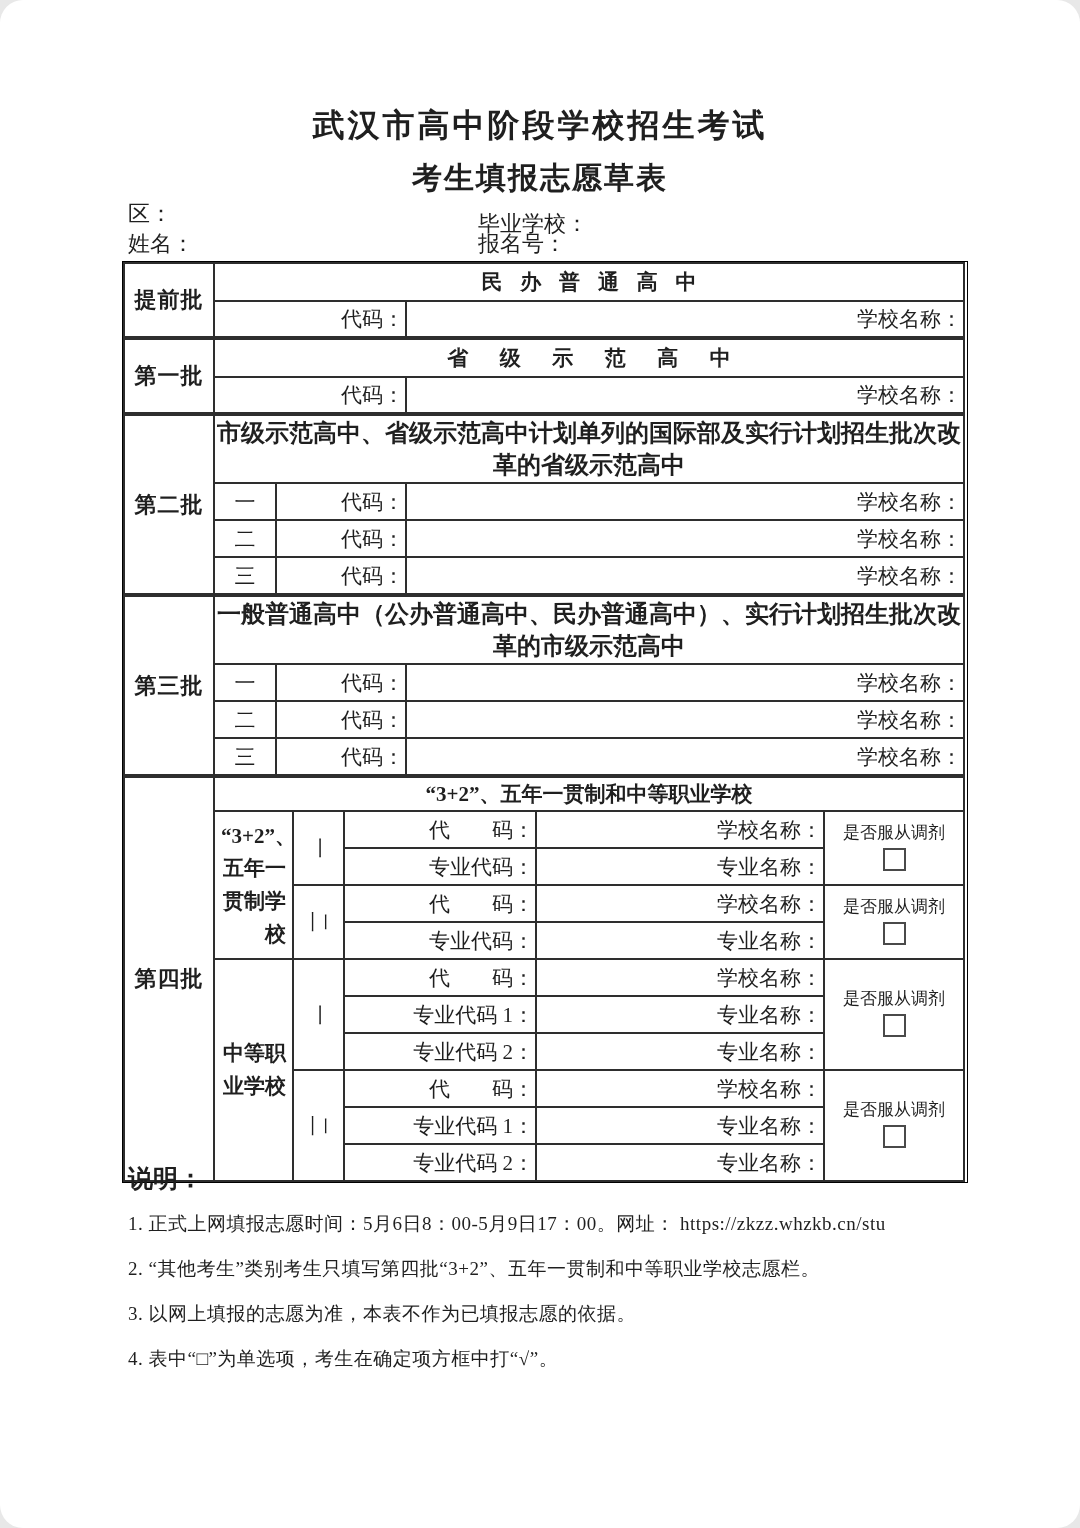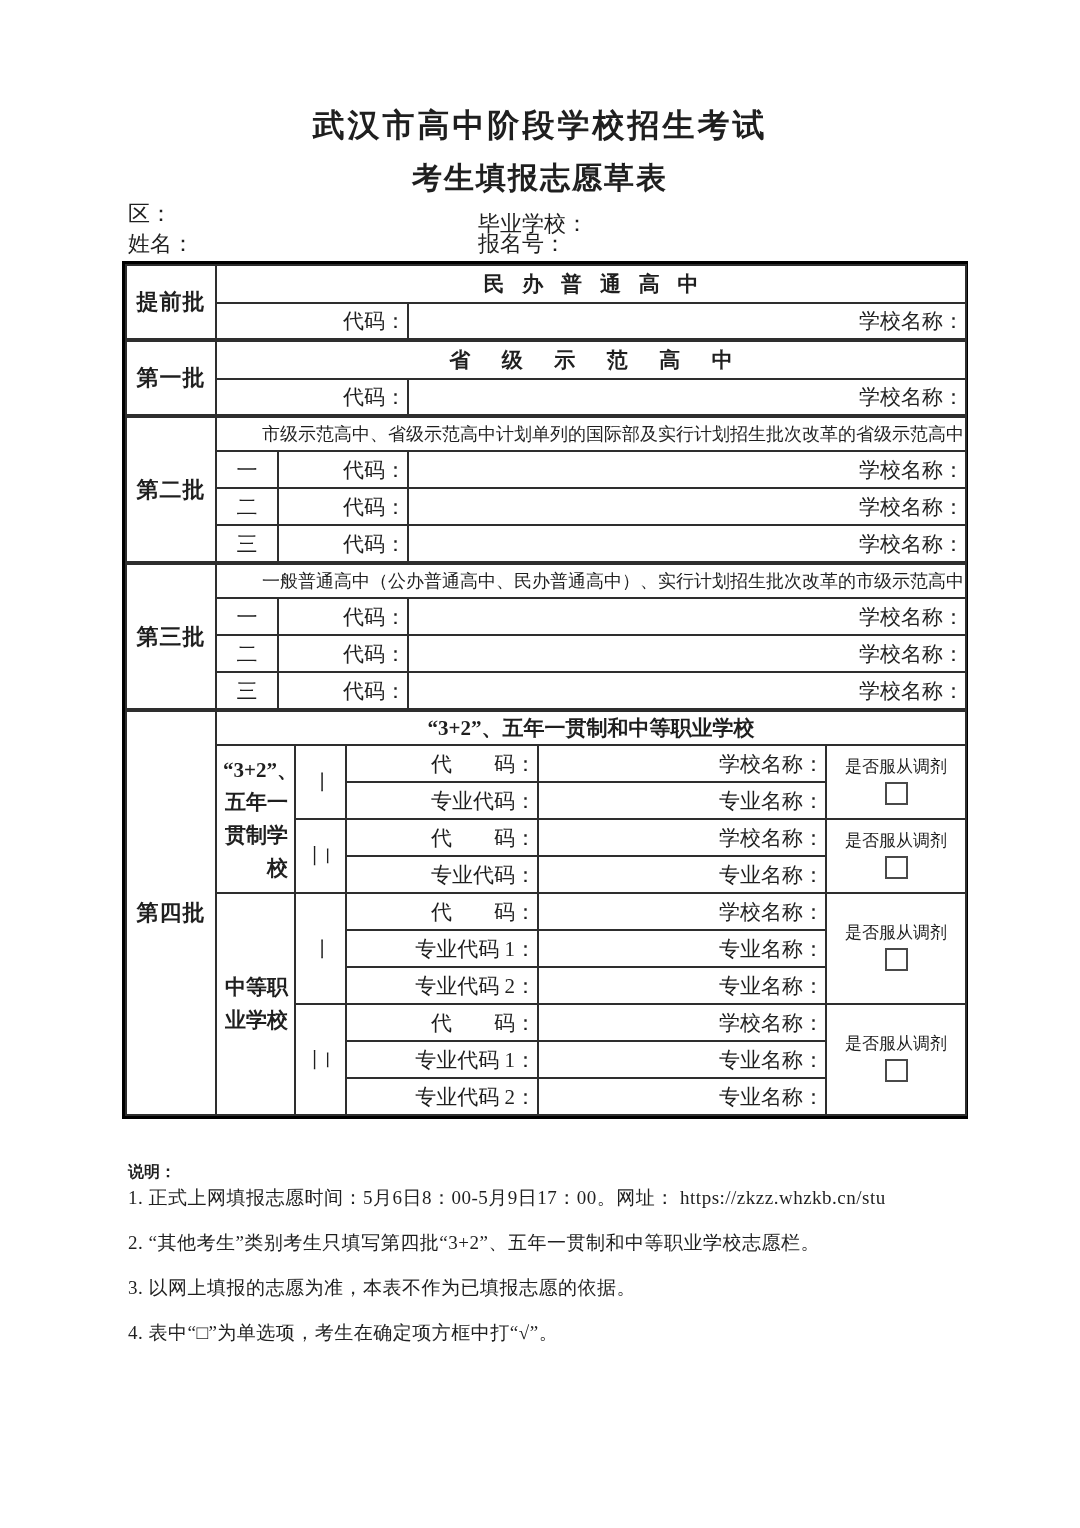--- a/index.html
+++ b/index.html
@@ -6,7 +6,7 @@
   .page{
     position:relative;width:1080px;height:1528px;background:#ffffff;
     font-family:"Liberation Serif","DejaVu Serif",serif;color:#1f1f1f;
-    margin:0 auto;overflow:hidden;
+    margin:0 auto;overflow:hidden;border-radius:23px;
   }
   .title1{position:absolute;top:104px;left:0;width:100%;text-align:center;
     font-size:32px;font-weight:bold;letter-spacing:3px;}

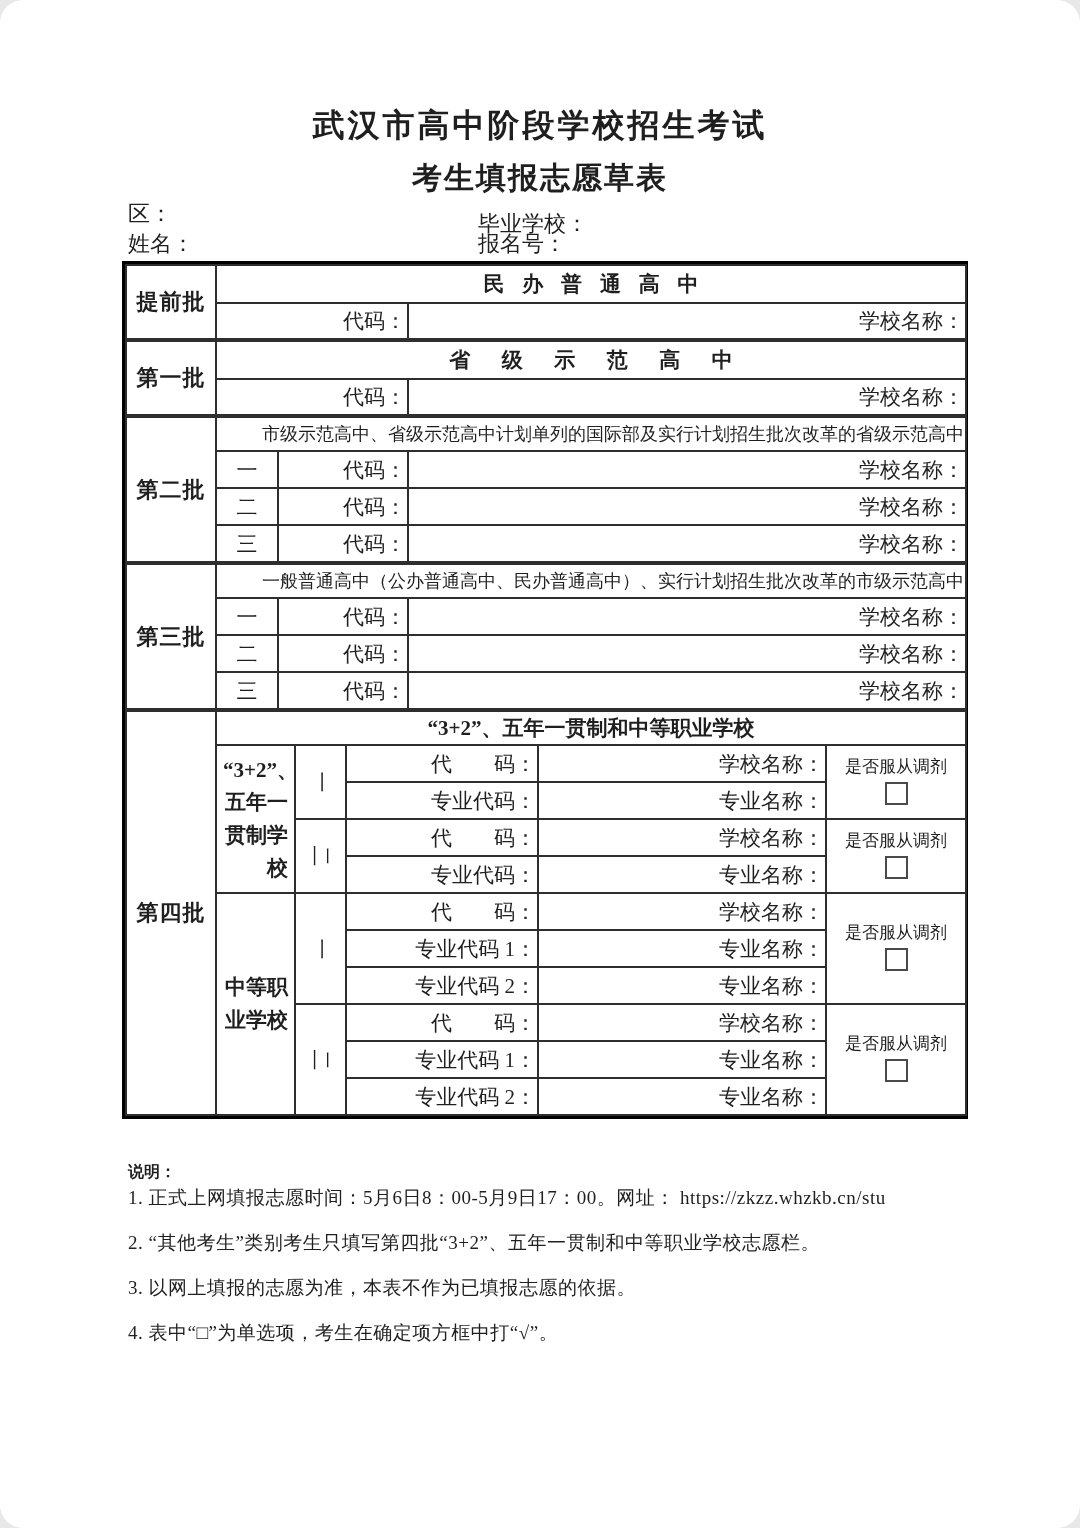--- a/index.html
+++ b/index.html
@@ -19,7 +19,7 @@
   #f-regno{left:478px;top:229px;}
 
   .tablewrap{position:absolute;left:122px;top:261px;width:846px;
-    border:3px solid #000000;box-sizing:border-box;background:#fff;}
+    border:1px solid #000000;box-sizing:border-box;background:#fff;}
   table{border-collapse:collapse;table-layout:fixed;width:840px;}
   td{border:2px solid #2e2e2e;vertical-align:middle;overflow:hidden;
      font-size:21px;box-sizing:border-box;}

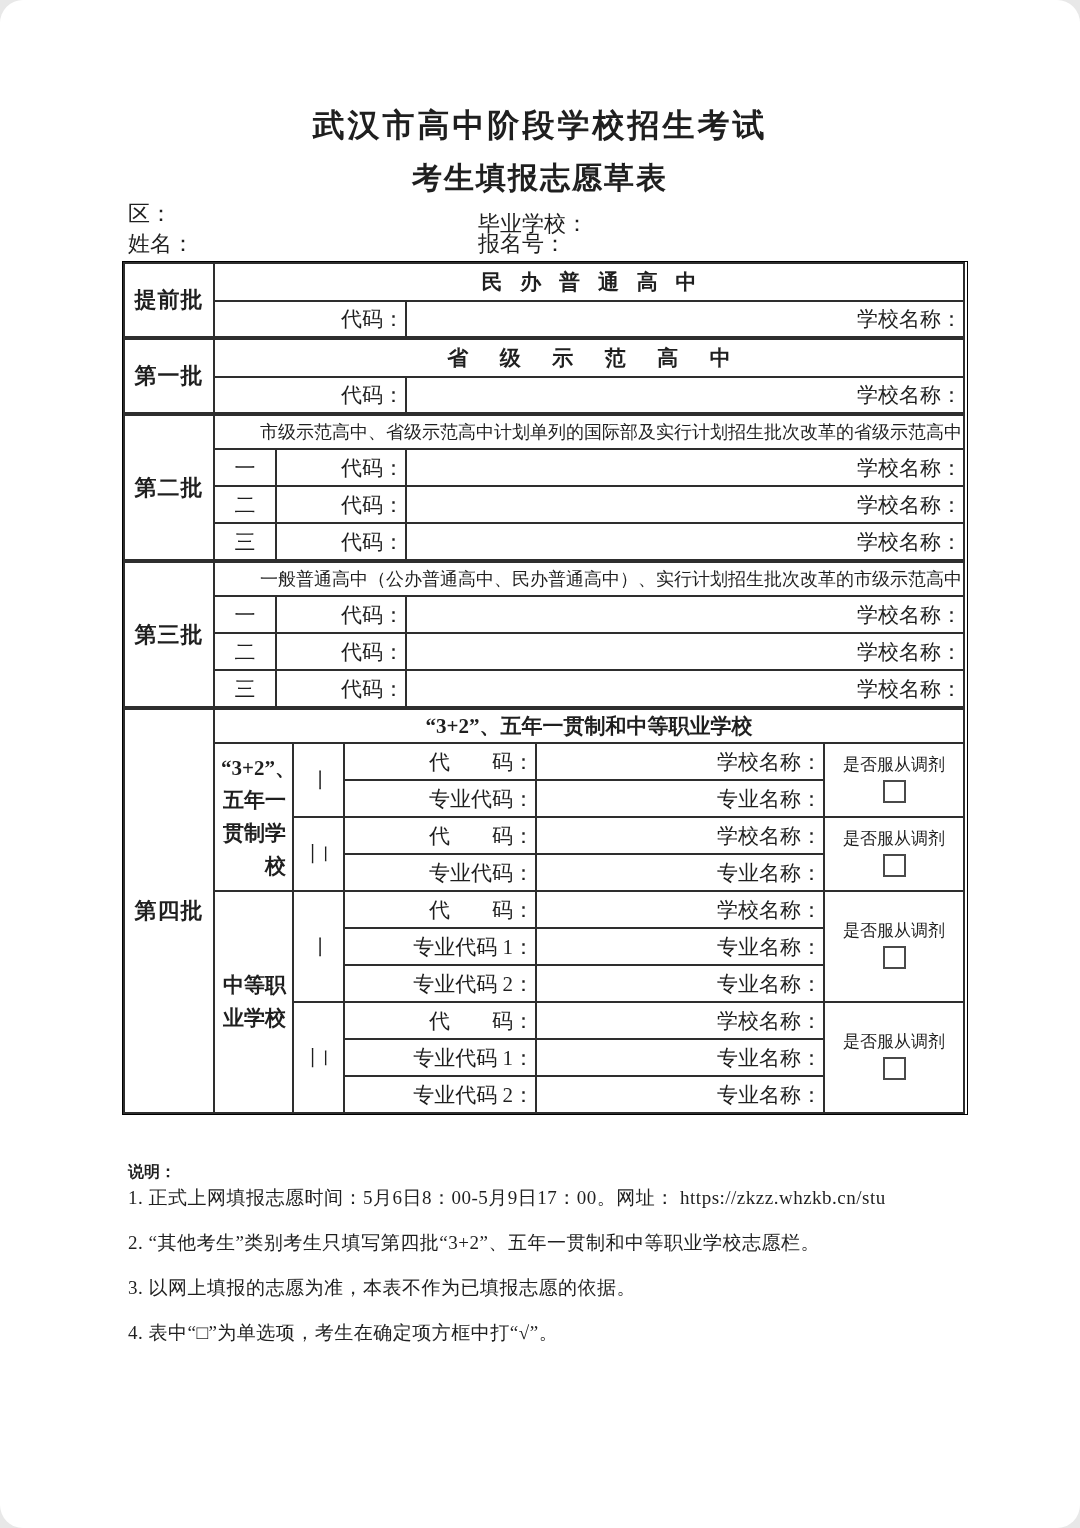--- a/index.html
+++ b/index.html
@@ -27,7 +27,7 @@
   .bheader{font-weight:bold;text-align:center;font-size:21px;}
   .sp1{letter-spacing:0.85em;text-indent:0.85em;}
   .sp2{letter-spacing:1.5em;text-indent:1.5em;}
-  .bheader-sm{font-weight:normal;text-align:right;font-size:18px;}
+  .bheader-sm{font-weight:bold;text-align:center;font-size:24px;}
   .lab{padding-left:12px;text-align:right;}
   .seq{text-align:center;}
   .typecell{font-weight:bold;text-align:right;font-size:21px;

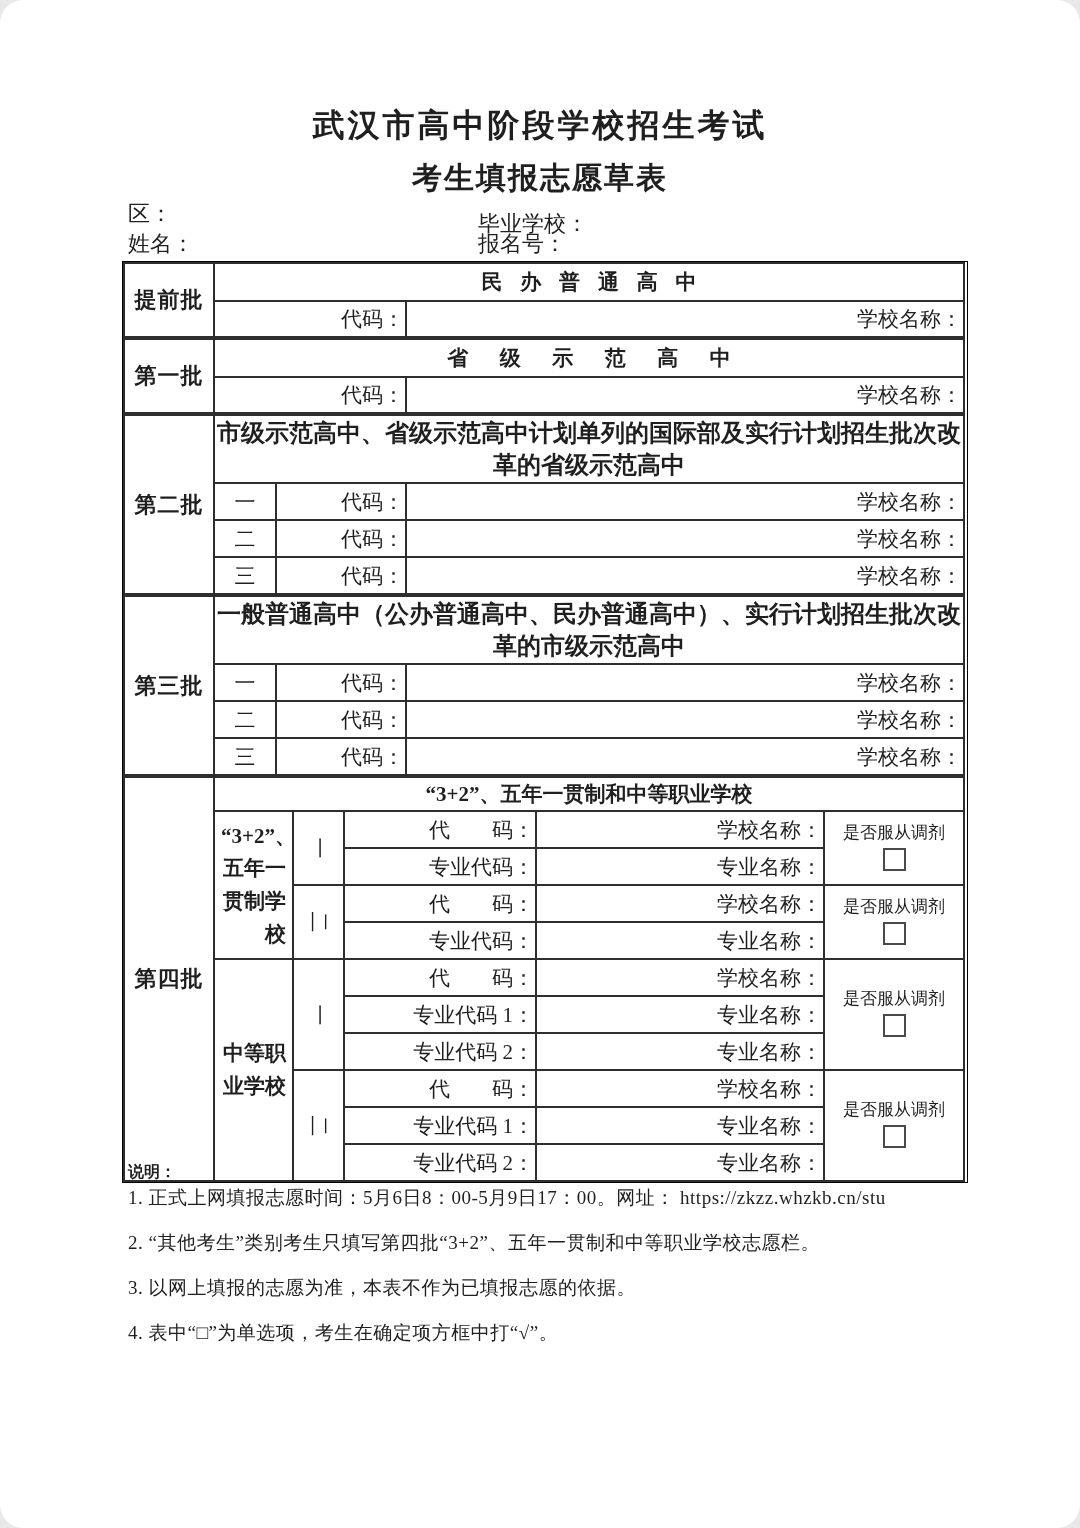--- a/index.html
+++ b/index.html
@@ -43,7 +43,7 @@
   tr.h37 td{height:37px;}
 
   .notes{position:absolute;left:128px;top:1162px;width:850px;}
-  .notes-heading{font-size:16px;font-weight:bold;margin-bottom:2px;font-family:Liberation Mono, monospace;}
+  .notes-heading{font-size:25px;font-weight:bold;margin-bottom:16px;font-family:Liberation Mono, monospace;}
   .note-item{font-size:19px;margin-bottom:19px;letter-spacing:0.5px;}
 </style>
 </head>

